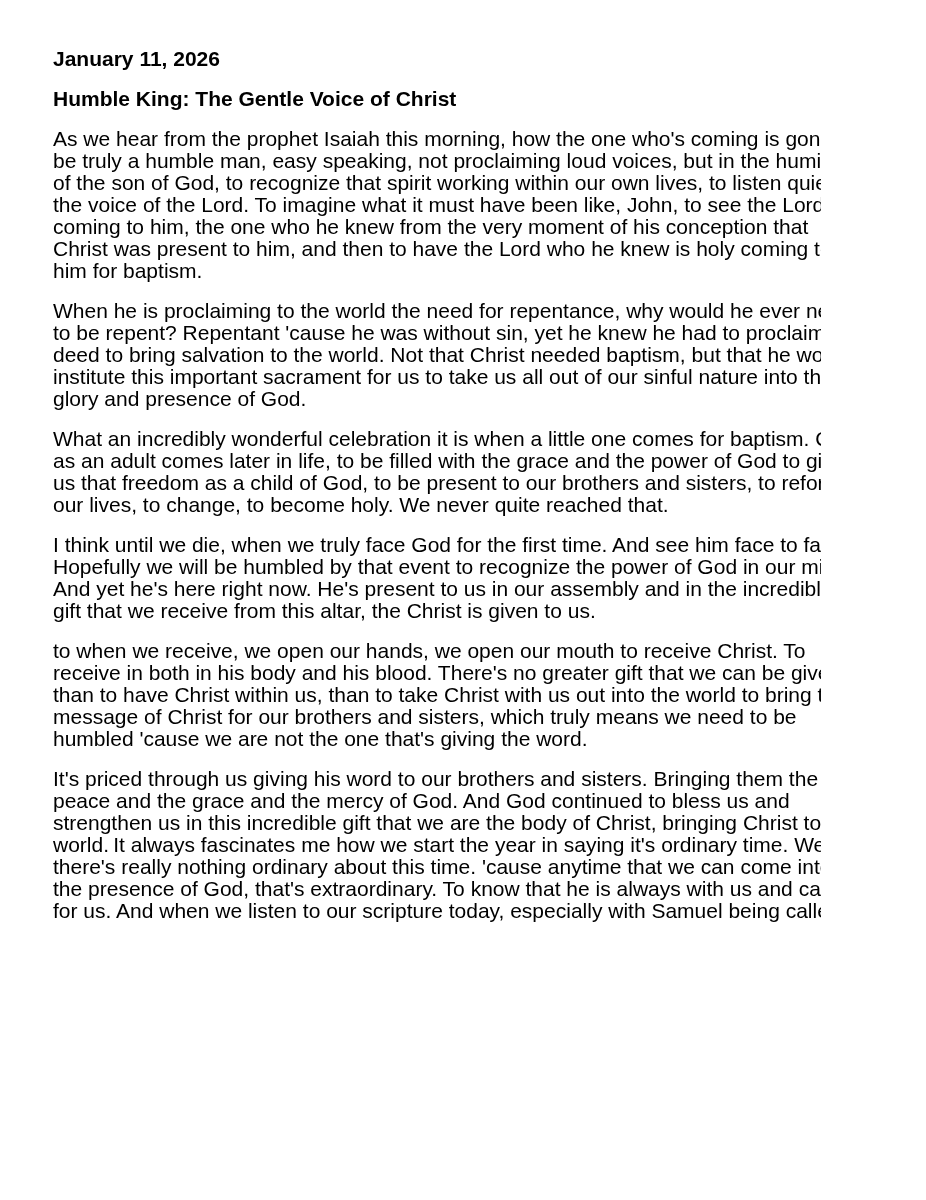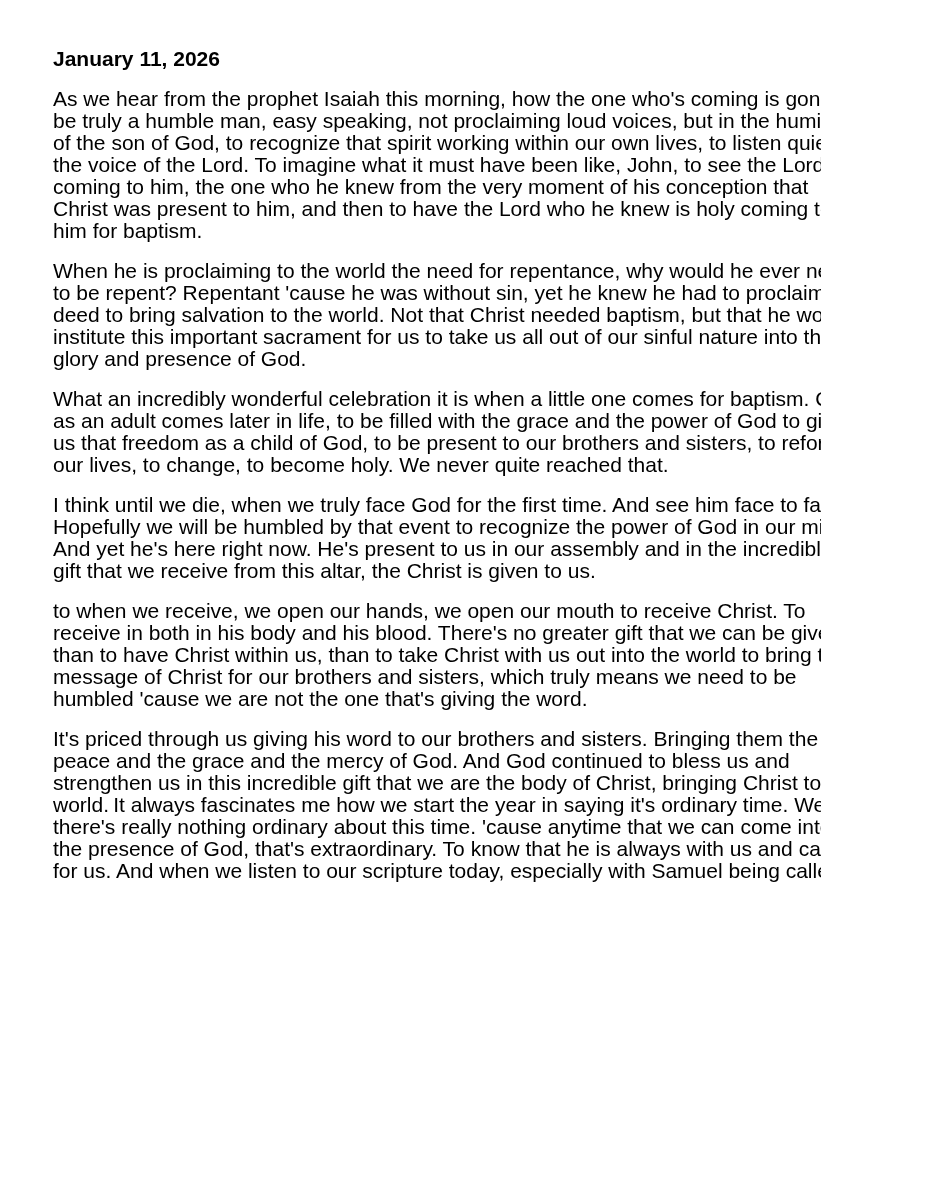--- a/index.html
+++ b/index.html
@@ -42,6 +42,7 @@
 <div class="page">
   <div class="content">
     <p class="date-heading">January 11, 2026</p>
+    <p class="doc-title">Humble King: The Gentle Voice of Christ</p>
     <p>As we hear from the prophet Isaiah this morning, how the one who's coming is gonna be truly a humble man, easy speaking, not proclaiming loud voices, but in the humility of the son of God, to recognize that spirit working within our own lives, to listen quietly, the voice of the Lord. To imagine what it must have been like, John, to see the Lord coming to him, the one who he knew from the very moment of his conception that Christ was present to him, and then to have the Lord who he knew is holy coming to him for baptism.</p>
     <p>When he is proclaiming to the world the need for repentance, why would he ever need to be repent? Repentant 'cause he was without sin, yet he knew he had to proclaim this deed to bring salvation to the world. Not that Christ needed baptism, but that he would institute this important sacrament for us to take us all out of our sinful nature into the glory and presence of God.</p>
     <p>What an incredibly wonderful celebration it is when a little one comes for baptism. Or as an adult comes later in life, to be filled with the grace and the power of God to give us that freedom as a child of God, to be present to our brothers and sisters, to reform our lives, to change, to become holy. We never quite reached that.</p>

